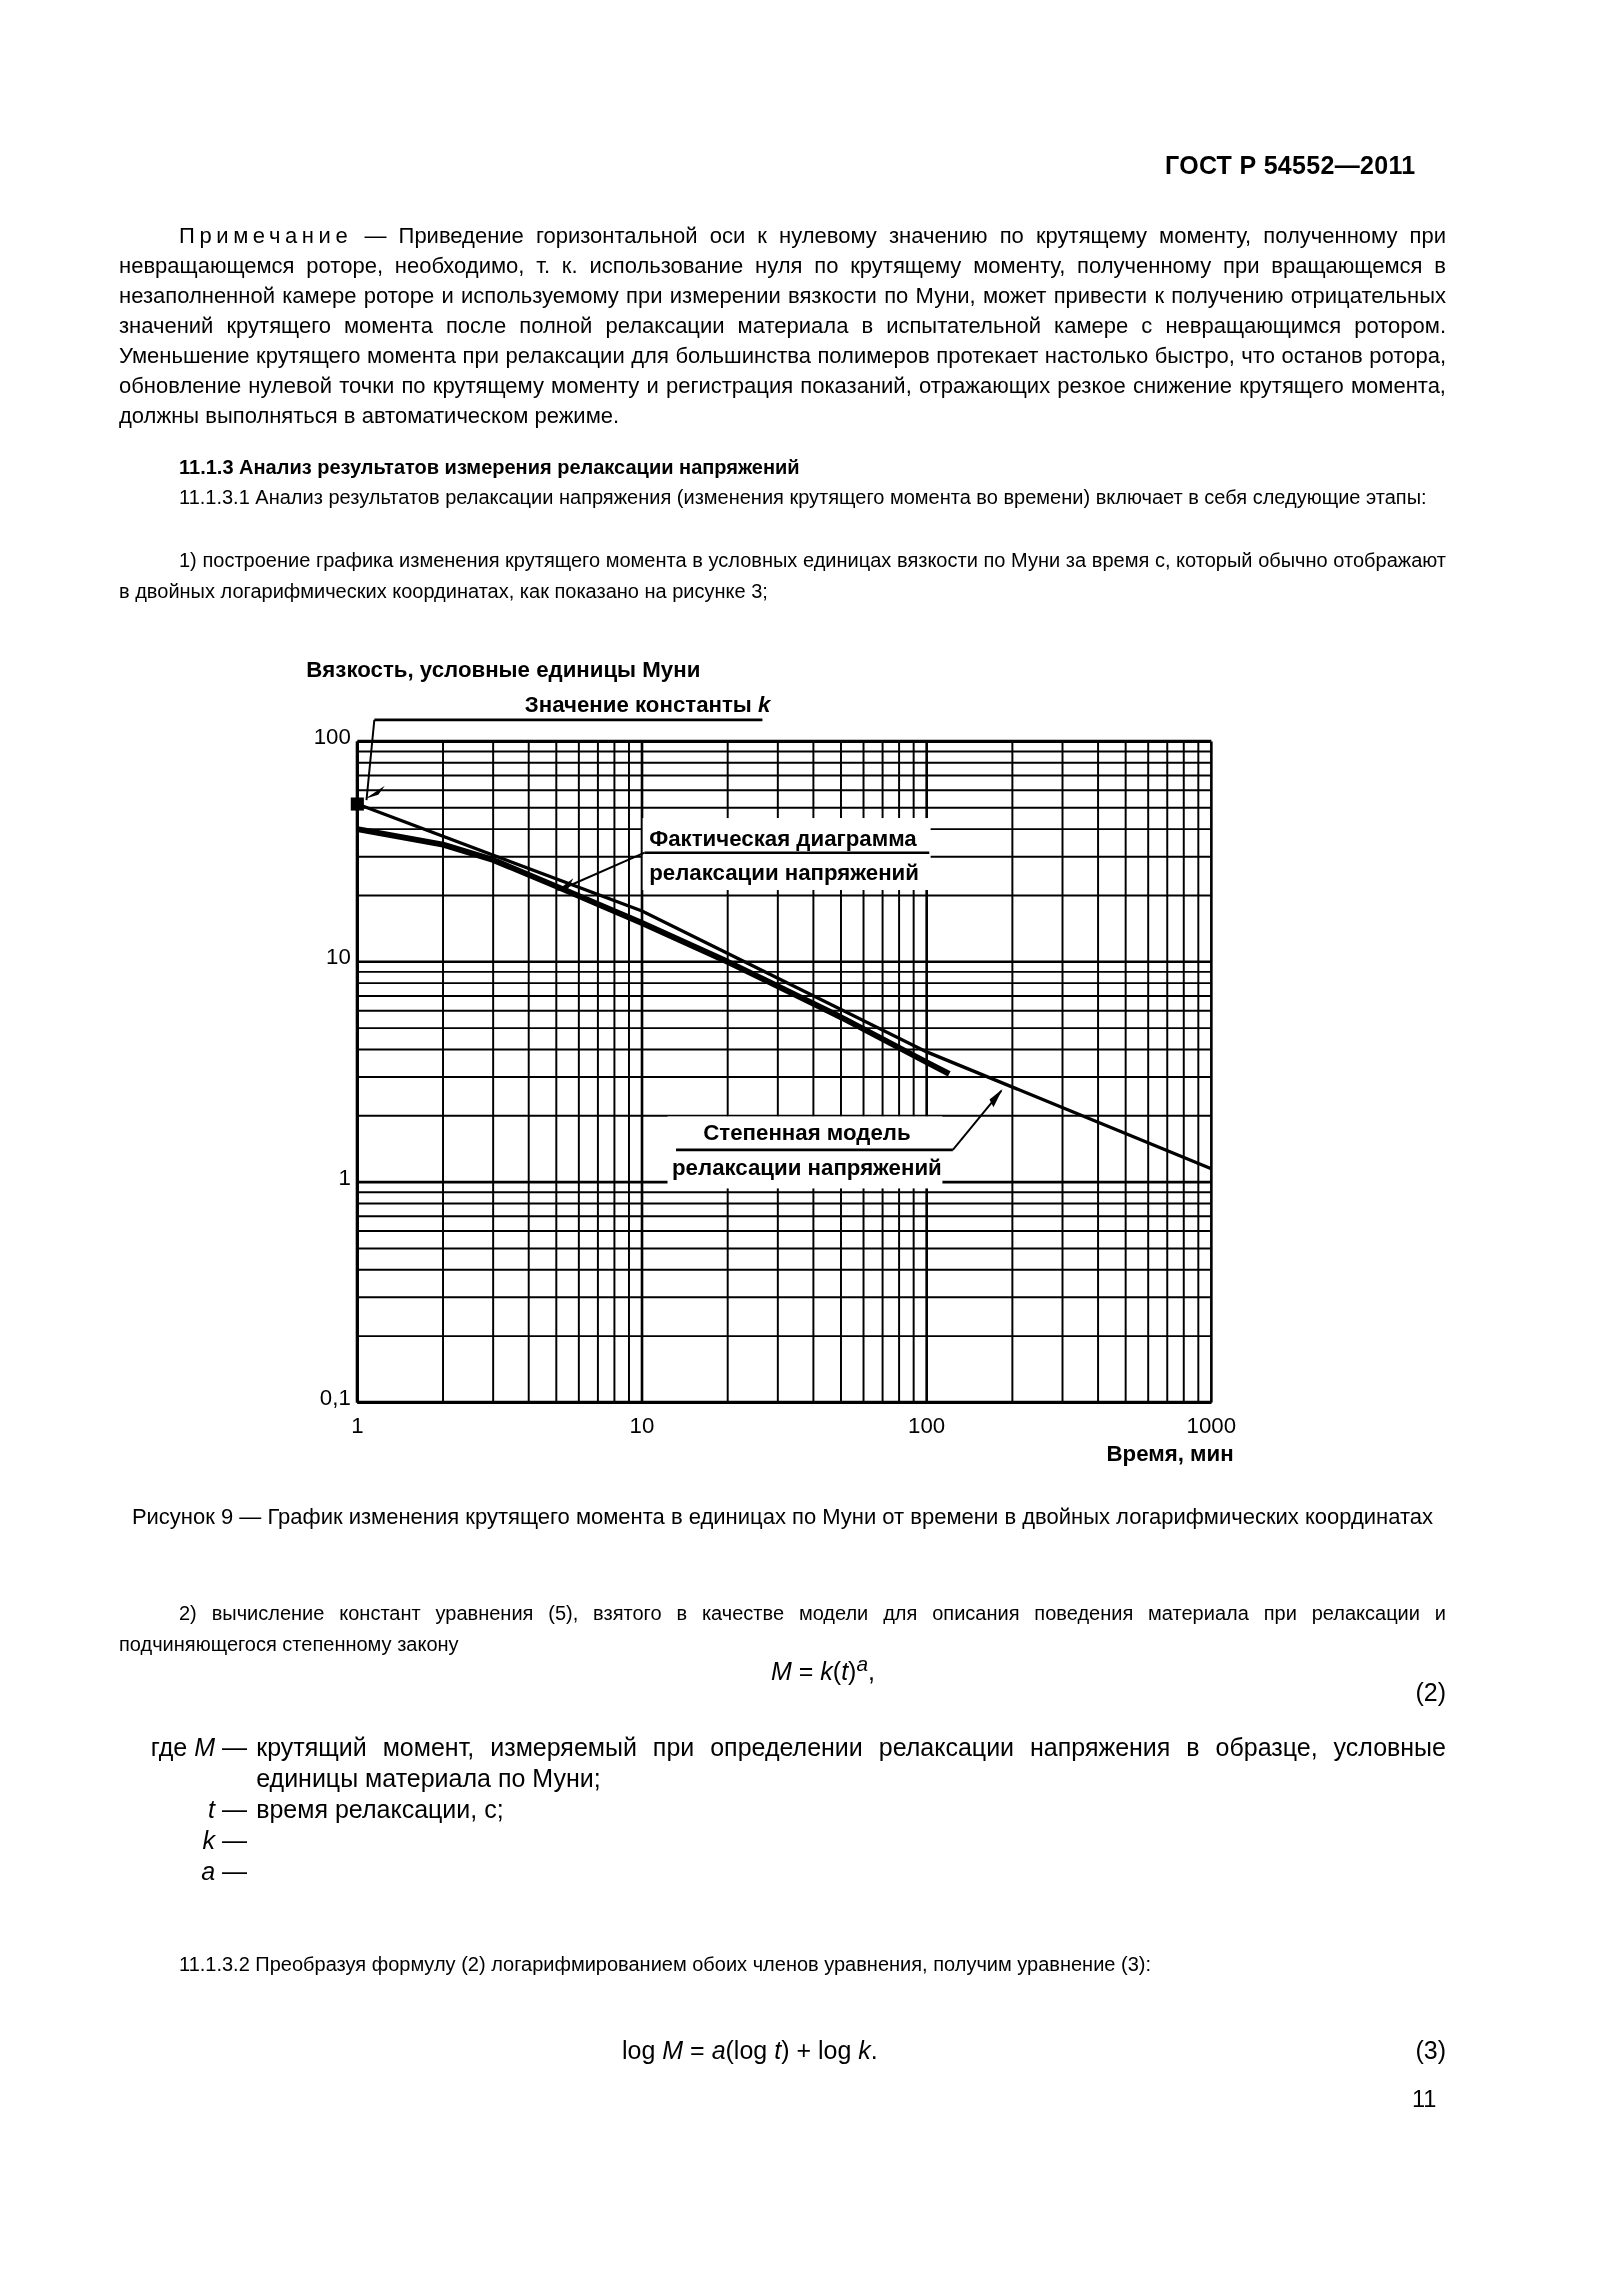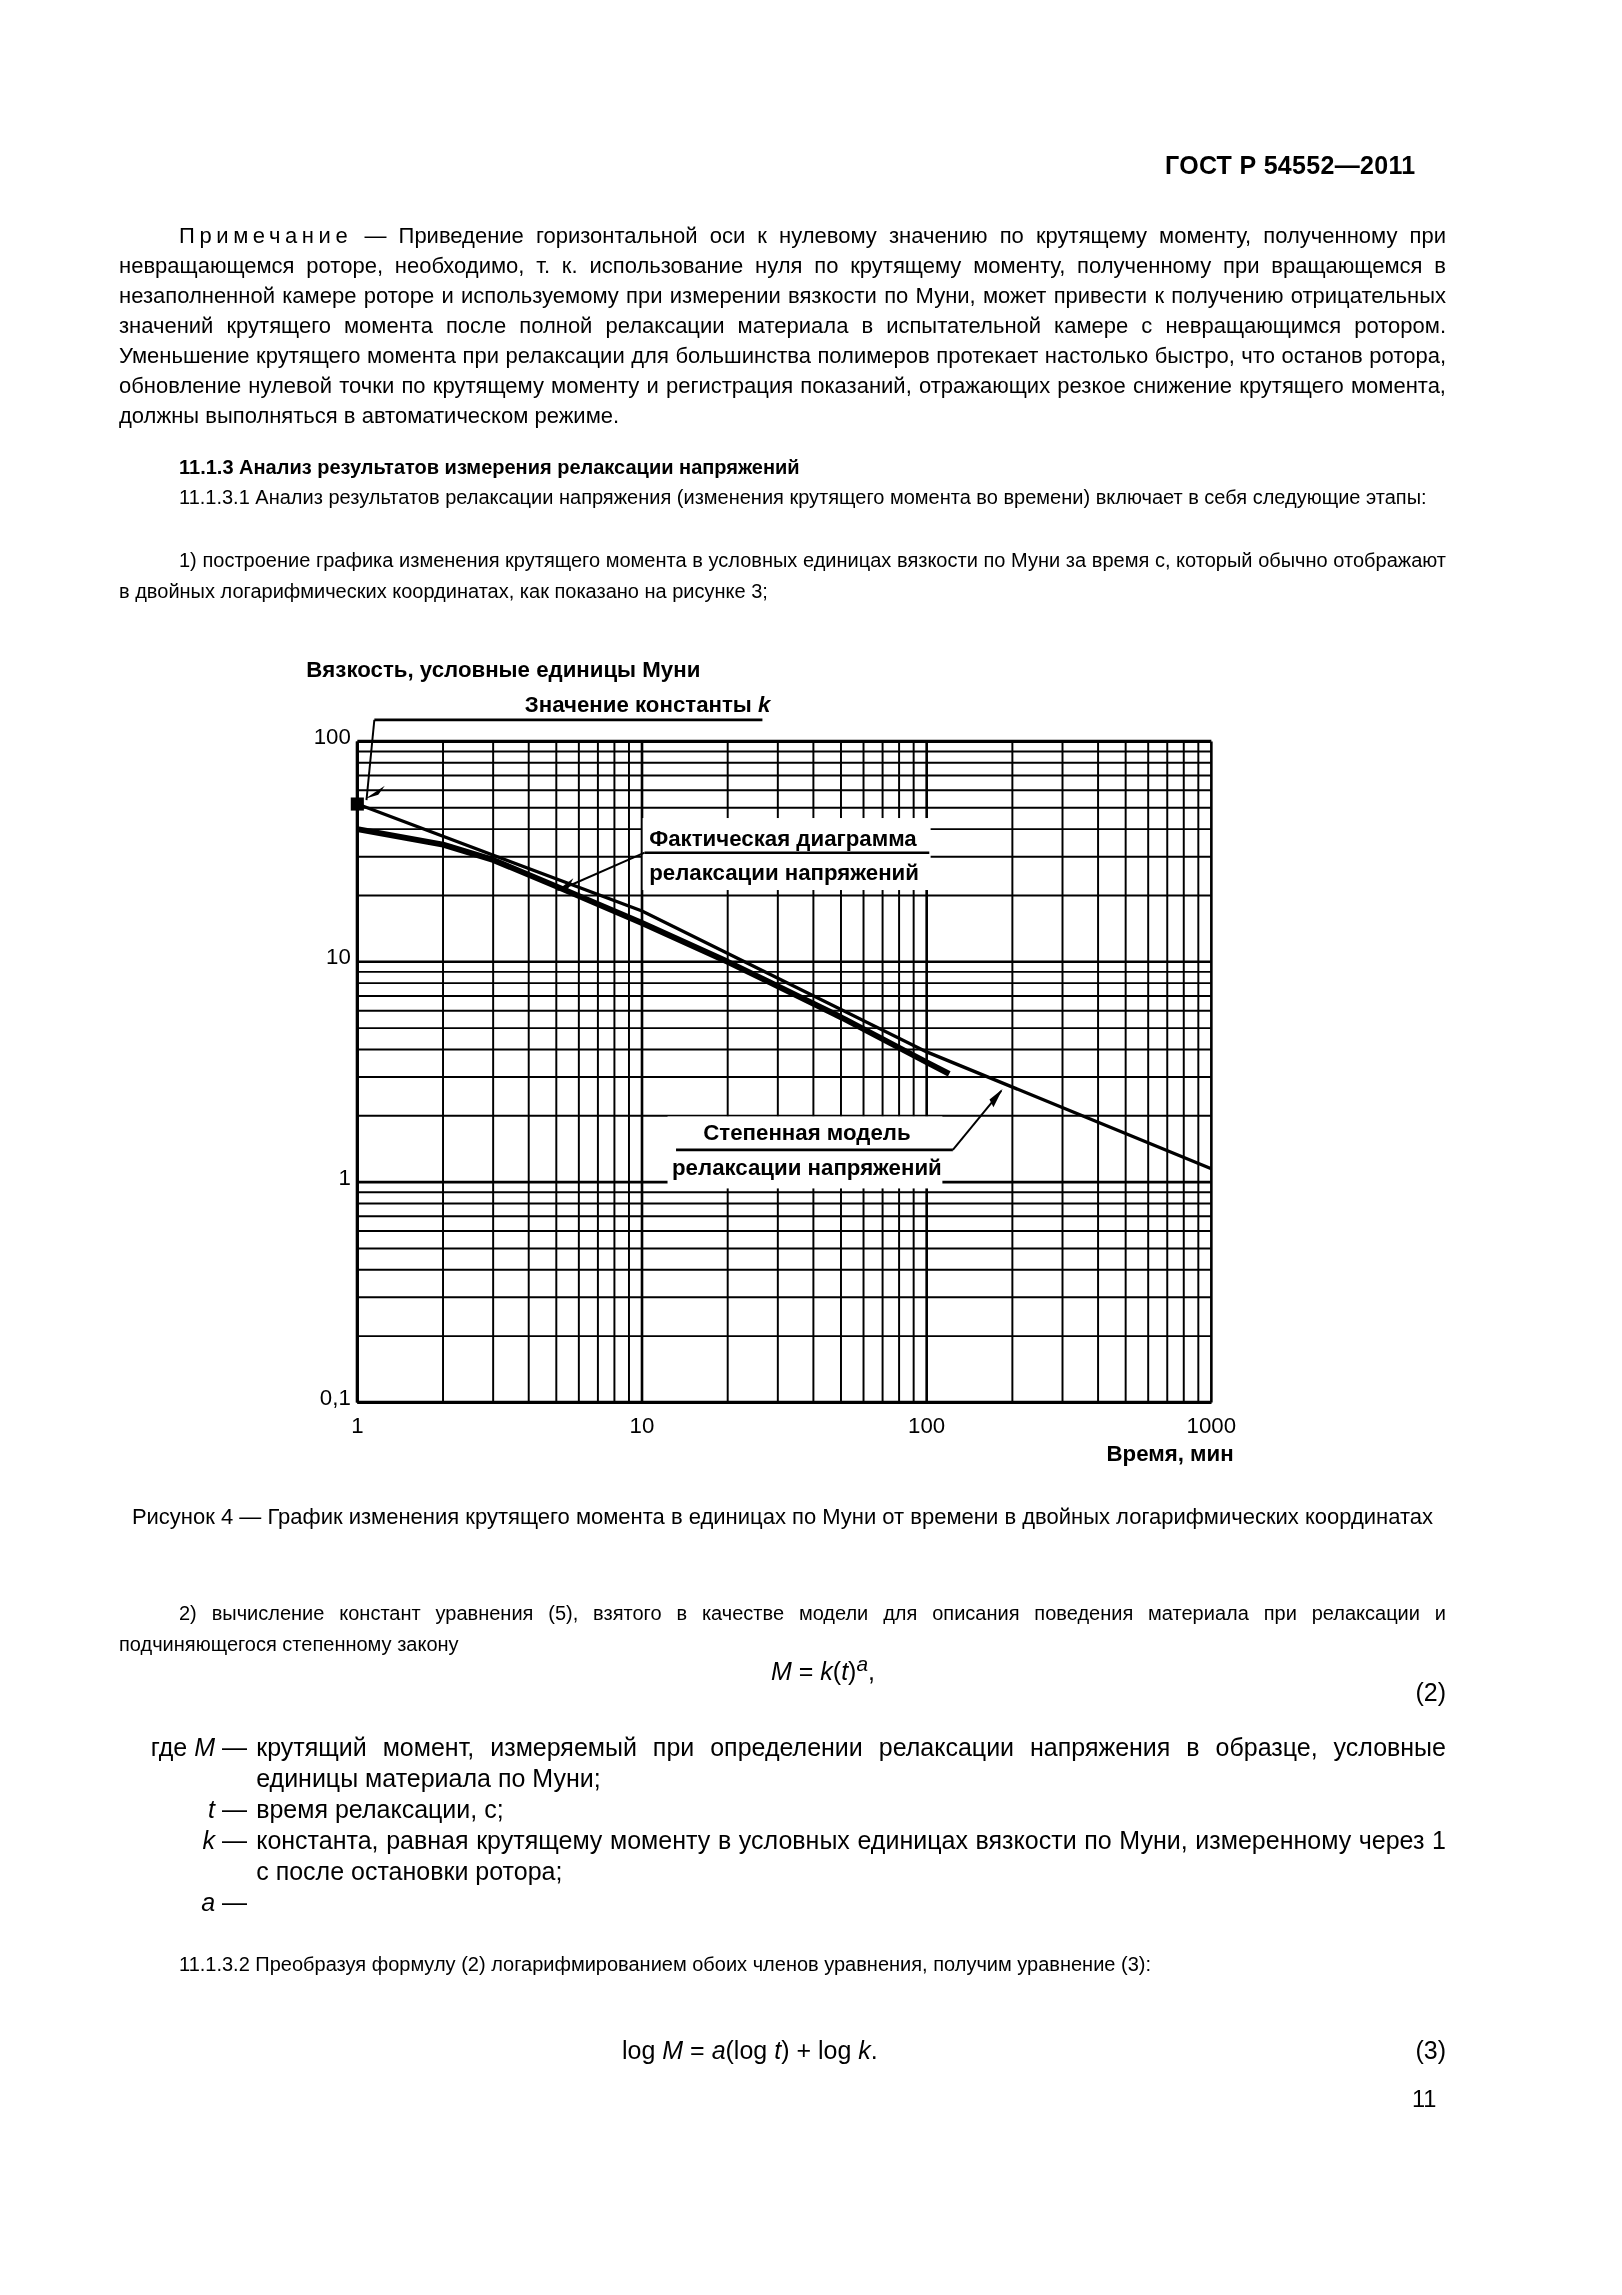--- a/index.html
+++ b/index.html
@@ -145,7 +145,7 @@
     </g>
 </svg>
 
-<div class="caption">Рисунок 4 — График изменения крутящего момента в единицах по Муни от времени в двойных логарифмических координатах</div>
+<div class="caption">Рисунок 9 — График изменения крутящего момента в единицах по Муни от времени в двойных логарифмических координатах</div>
 
 <div class="para body s3">
   <p class="indent">2) вычисление констант уравнения (5), взятого в качестве модели для описания поведения материала при релаксации и подчиняющегося степенному закону</p>

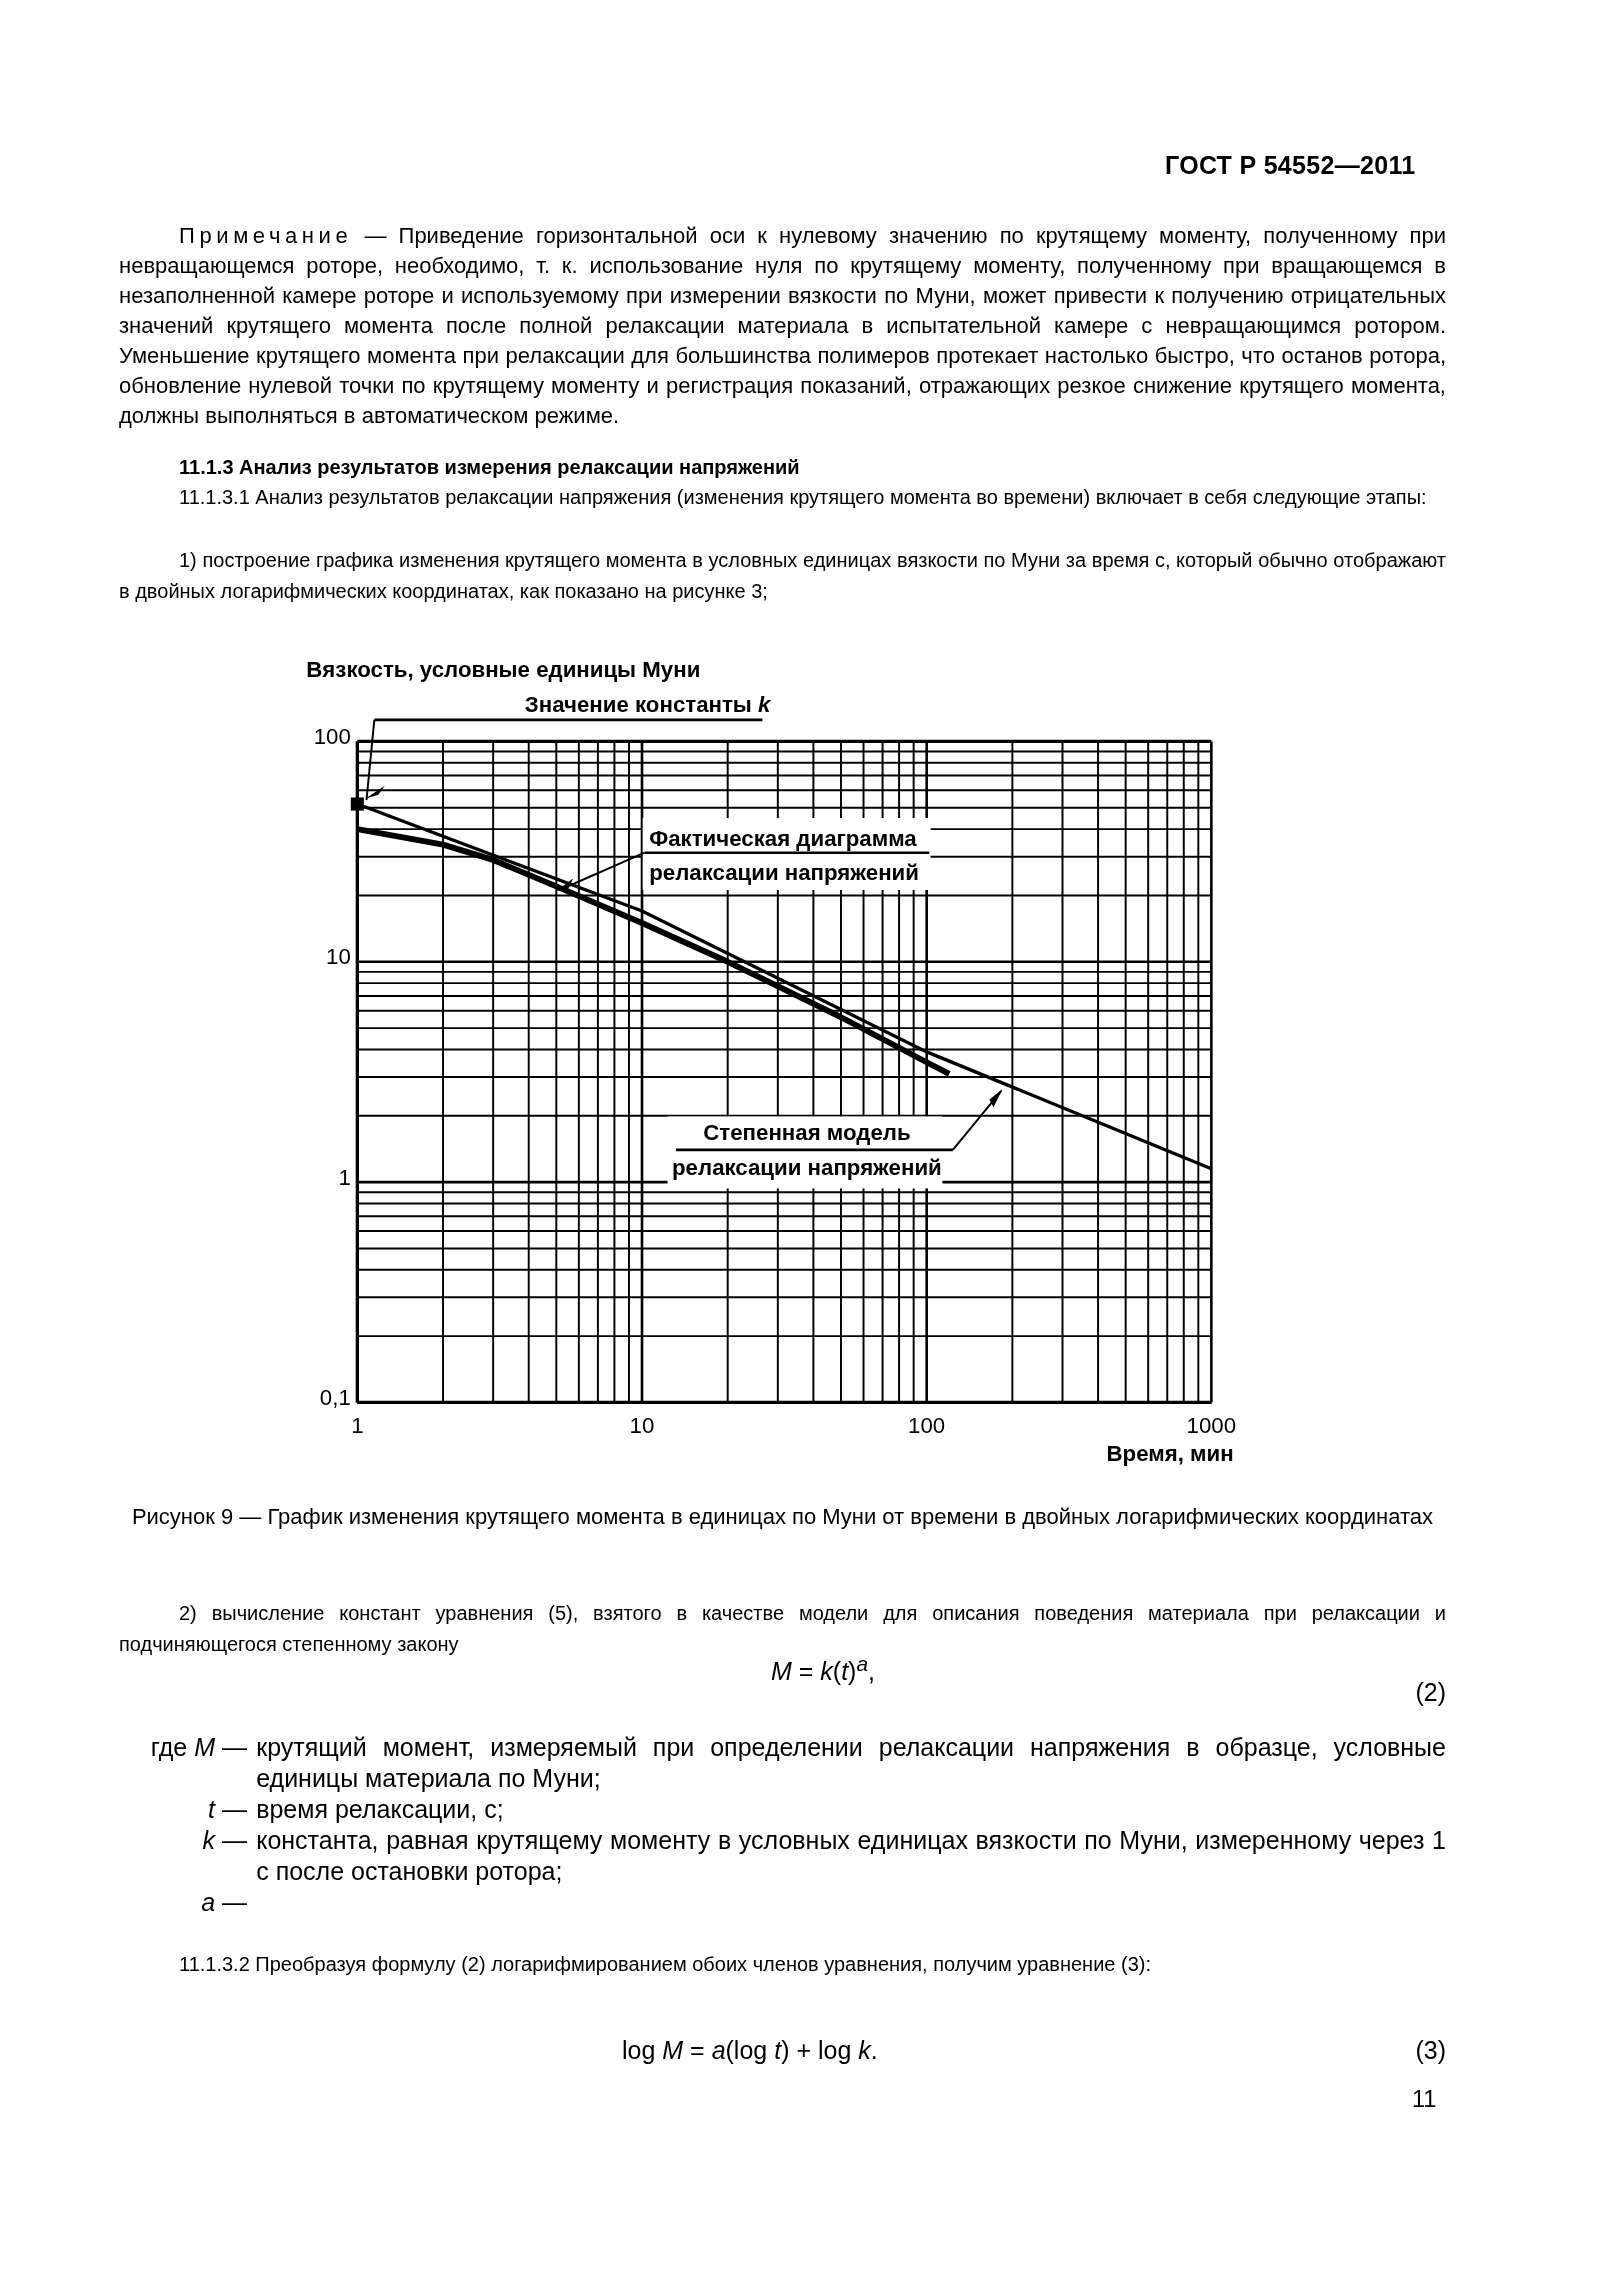--- a/index.html
+++ b/index.html
@@ -167,7 +167,6 @@
   </div>
   <div class="def-row">
     <div class="def-sym"><i>k</i><span> —</span></div>
-    <div class="def-text">константа, равная крутящему моменту в условных единицах вязкости по Муни, измеренному через 1 с после остановки ротора;</div>
   </div>
   <div class="def-row">
     <div class="def-sym"><i>a</i><span> —</span></div>

